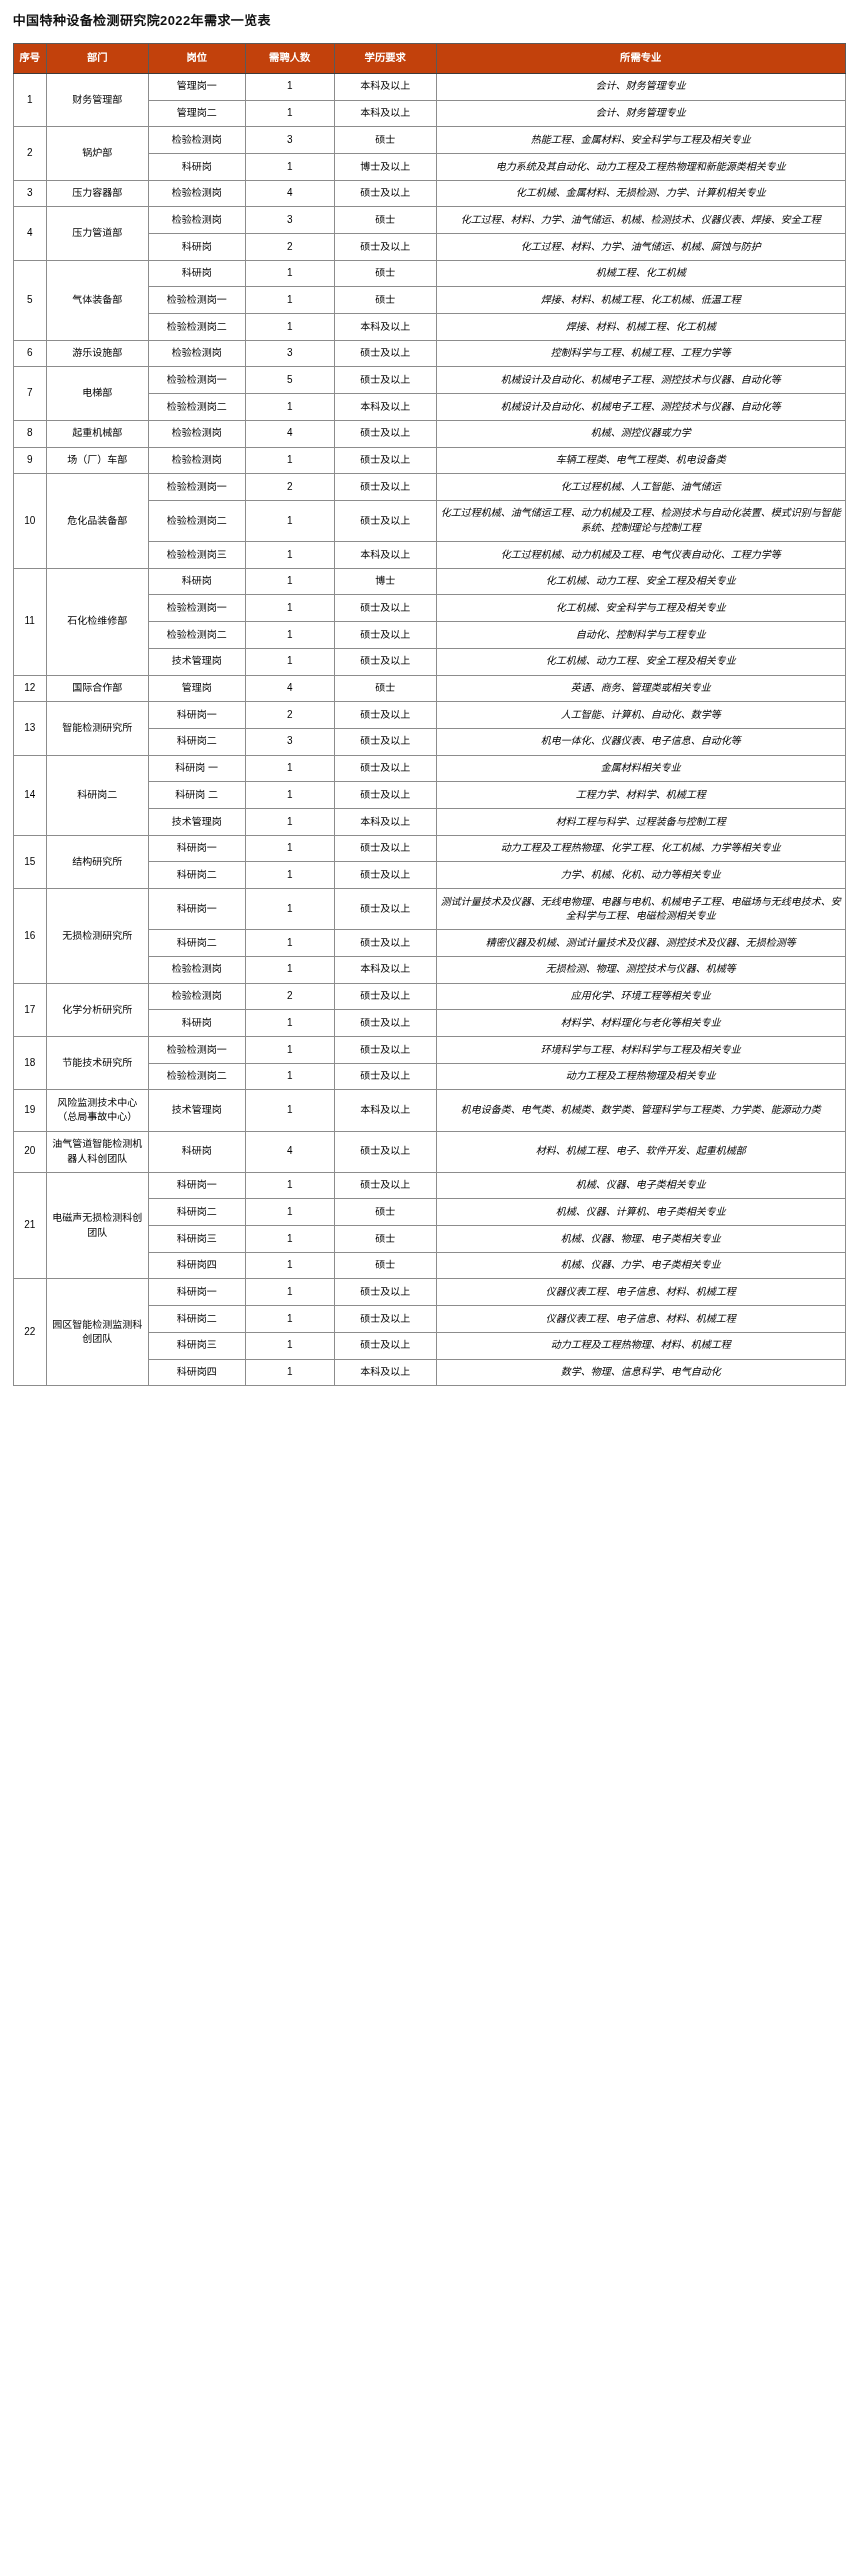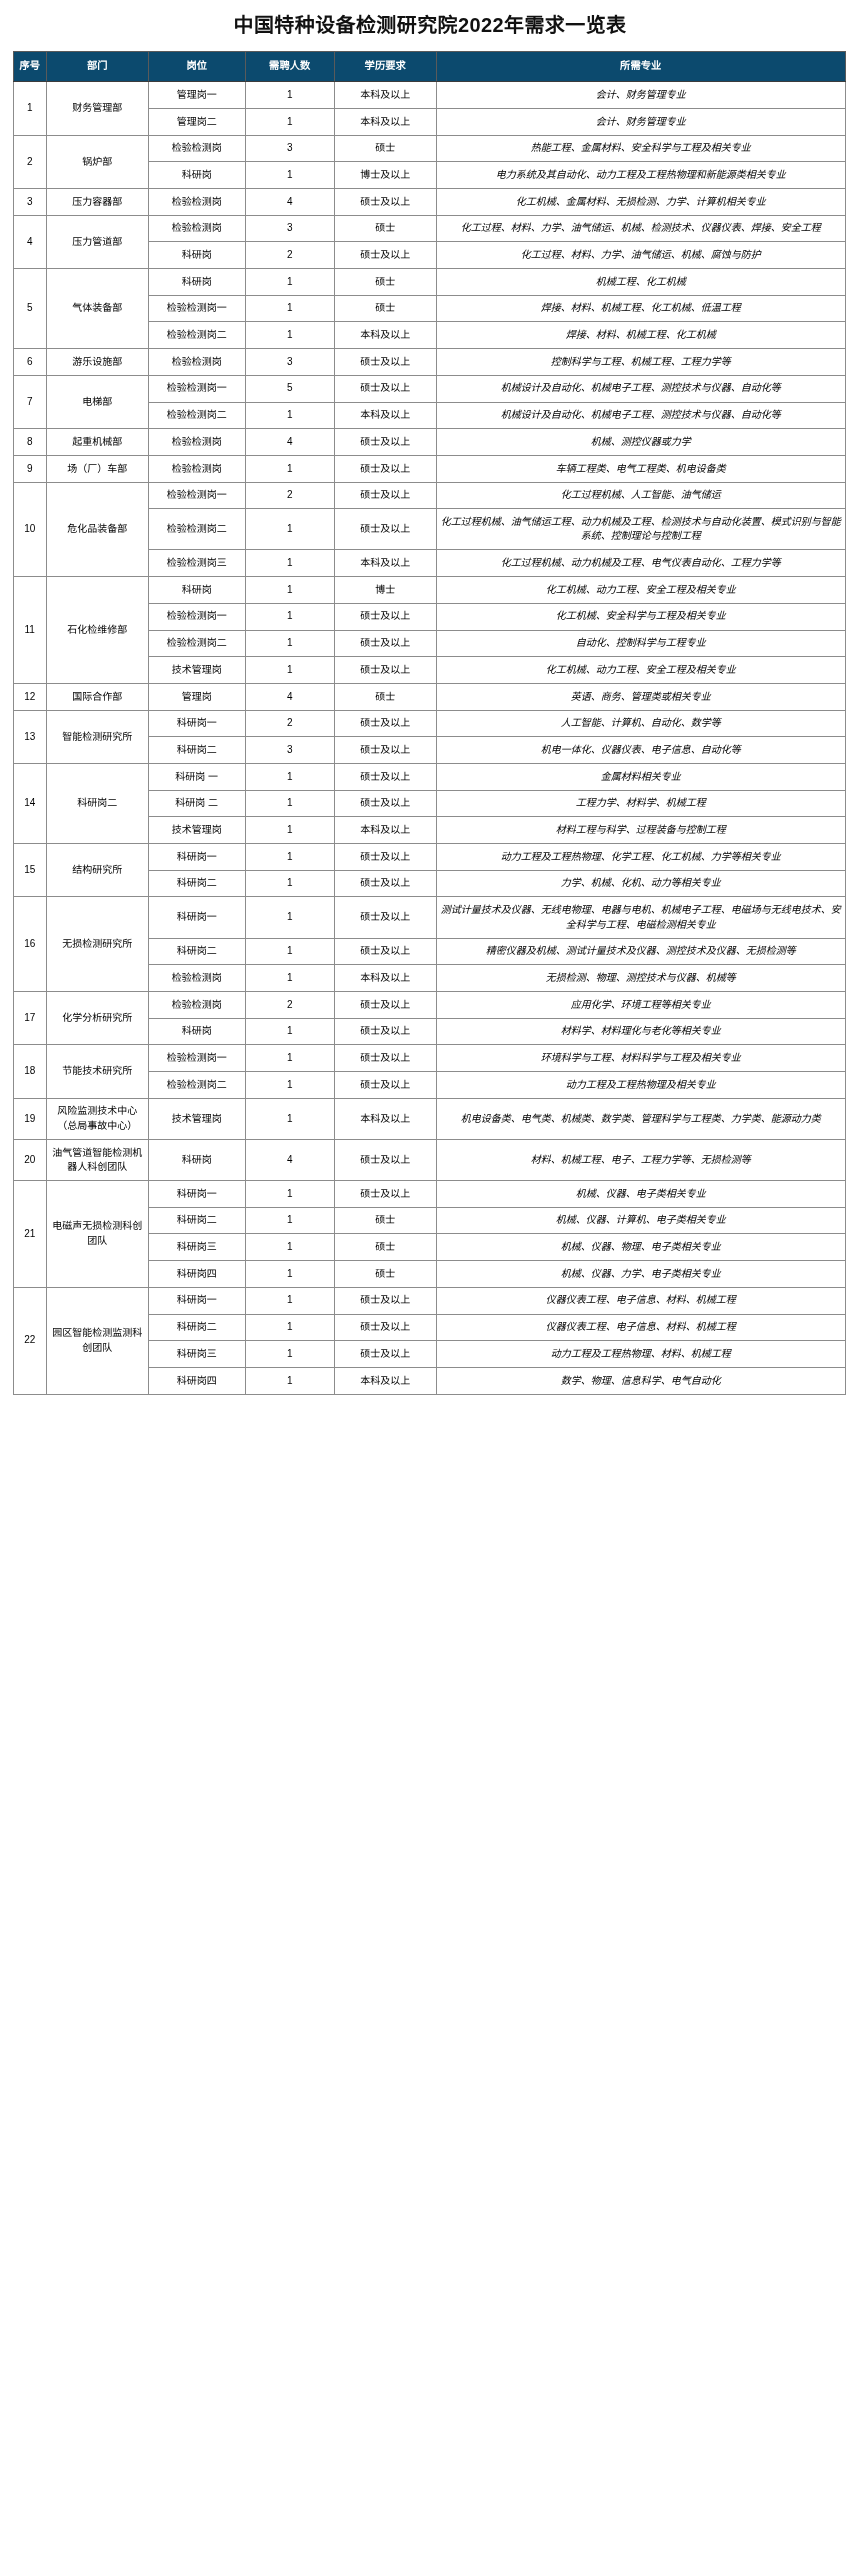--- a/index.html
+++ b/index.html
@@ -19,8 +19,8 @@
     padding: 0 12.7px 14.3px 12.7px;
   }
   .doc-title {
-    text-align: center;
-    font-size: 20px;
+    text-align: left;
+    font-size: 13px;
     font-weight: bold;
     letter-spacing: 0.4px;
     padding: 12.7px 0 14.3px 0;

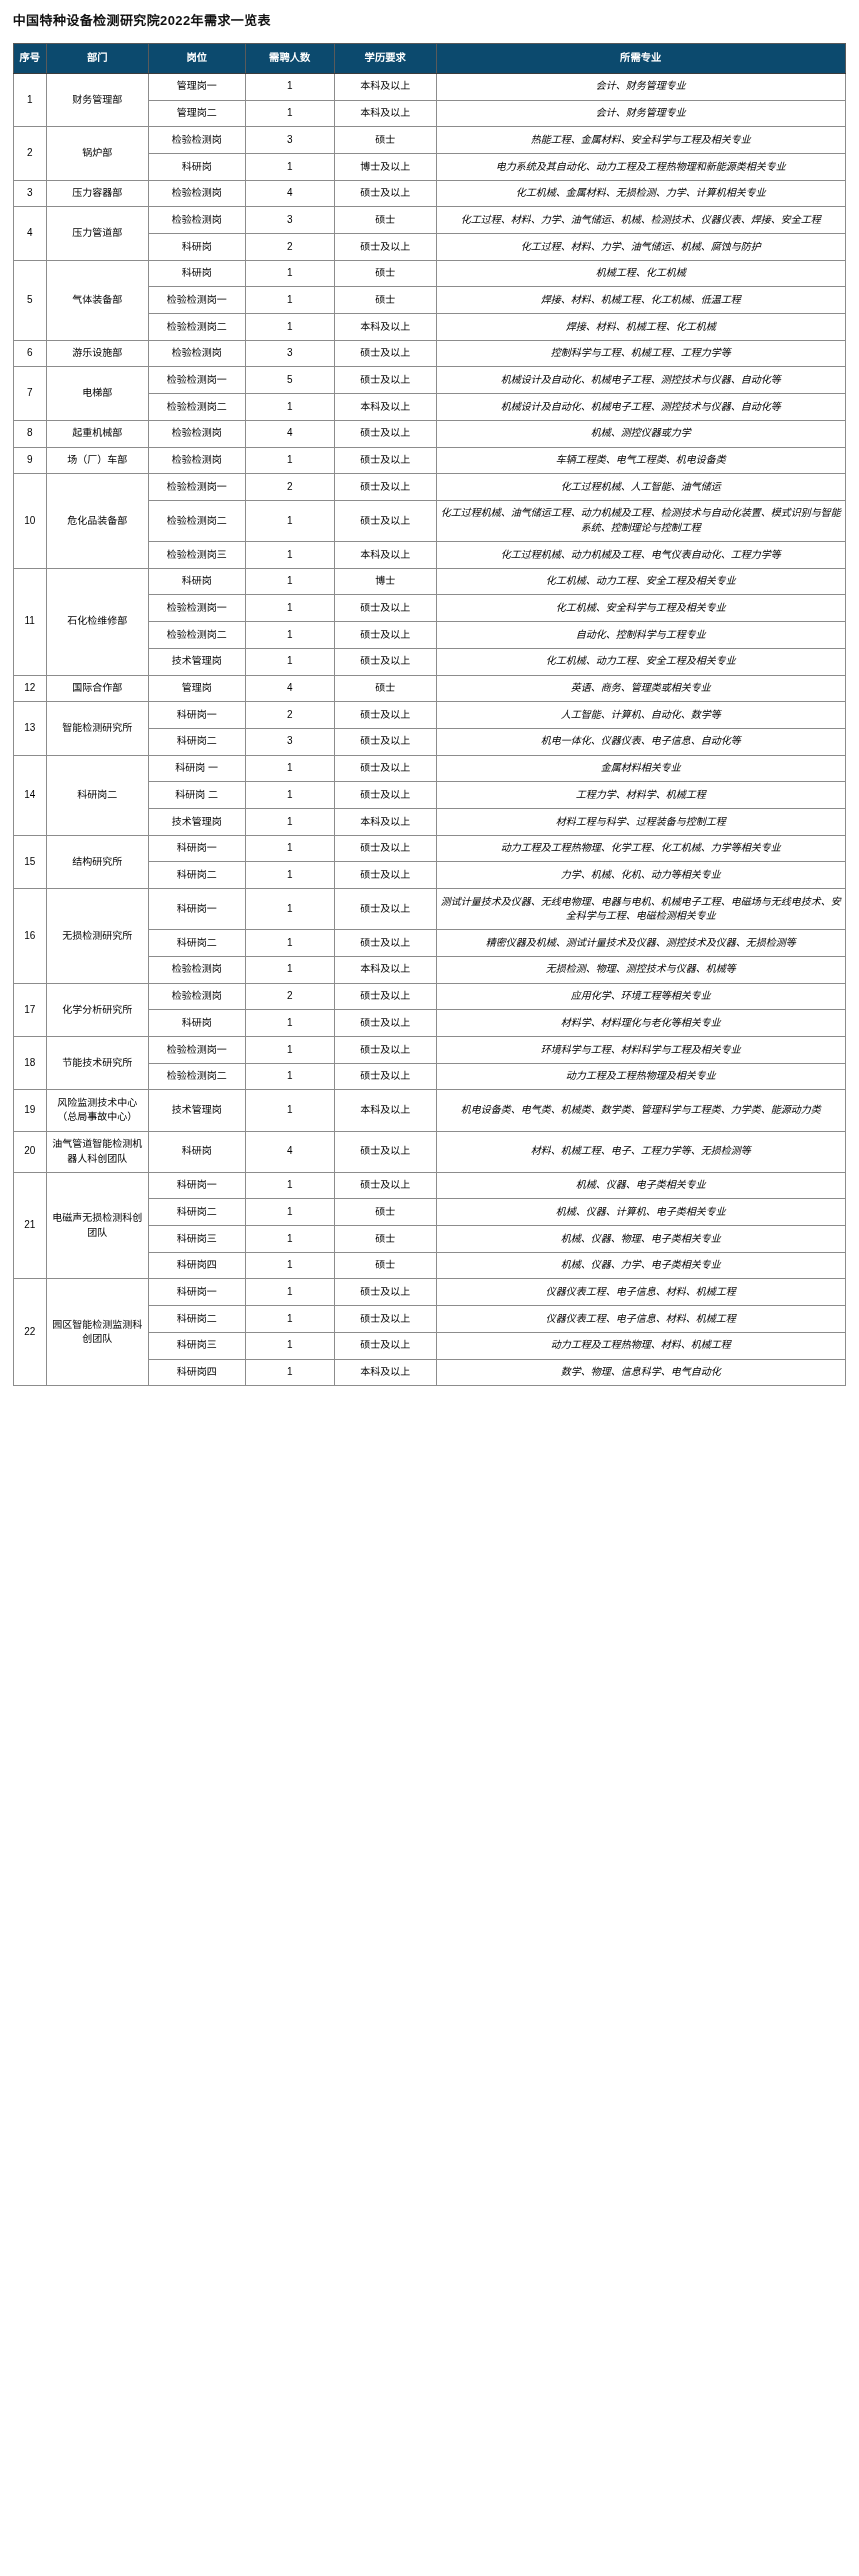--- a/index.html
+++ b/index.html
@@ -44,7 +44,7 @@
     word-break: break-all;
   }
   table.req-table thead th {
-    background: #0c4a6e;
+    background: #c2410c;
     color: #ffffff;
     font-weight: bold;
     font-size: 10.3px;

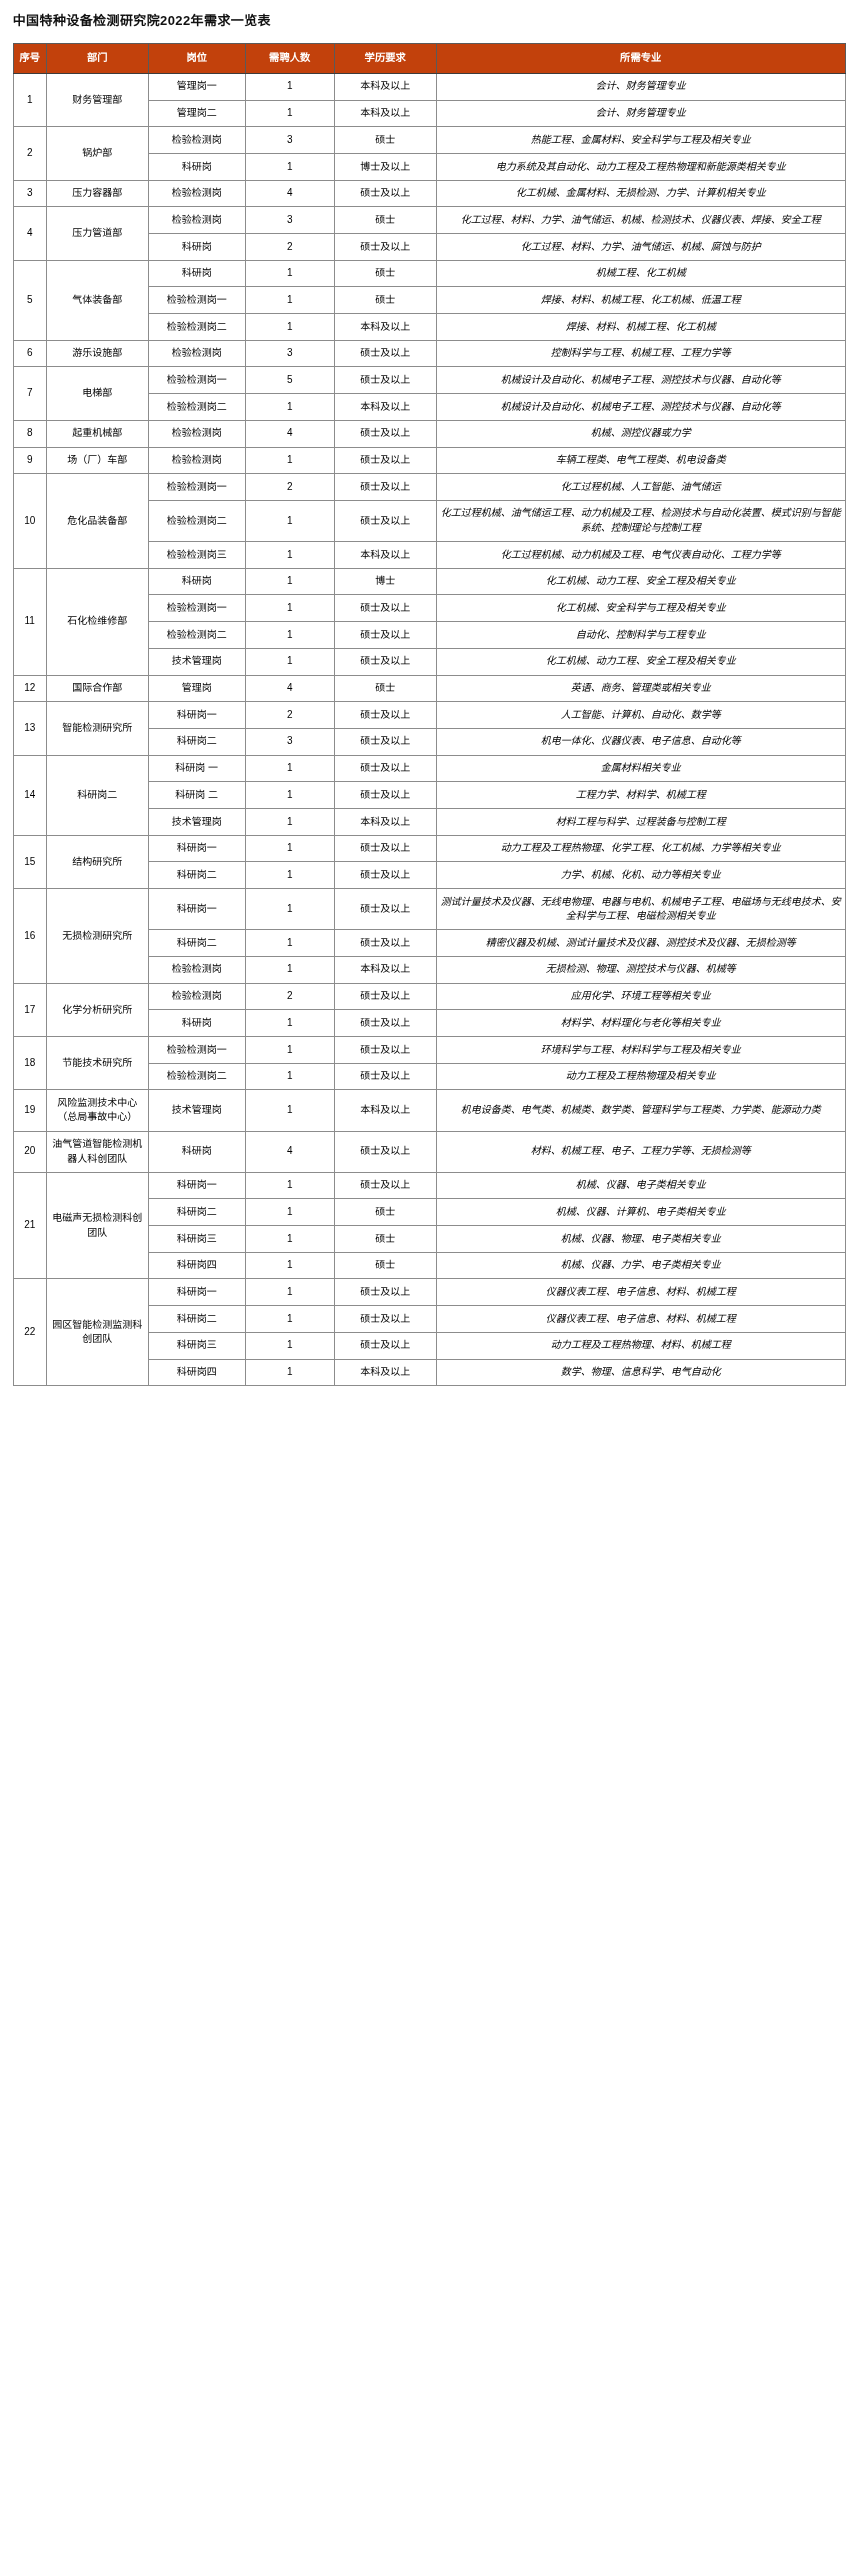--- a/index.html
+++ b/index.html
@@ -375,7 +375,7 @@
           <td class="post-cell">科研岗</td>
           <td class="num-cell">4</td>
           <td class="edu-cell">硕士及以上</td>
-          <td class="major-cell">材料、机械工程、电子、工程力学等、无损检测等</td>
+          <td class="major-cell">材料、机械工程、电子、软件开发、起重机械部</td>
         </tr>
         <tr class="group-start">
           <td class="idx-cell" rowspan="4">21</td>

